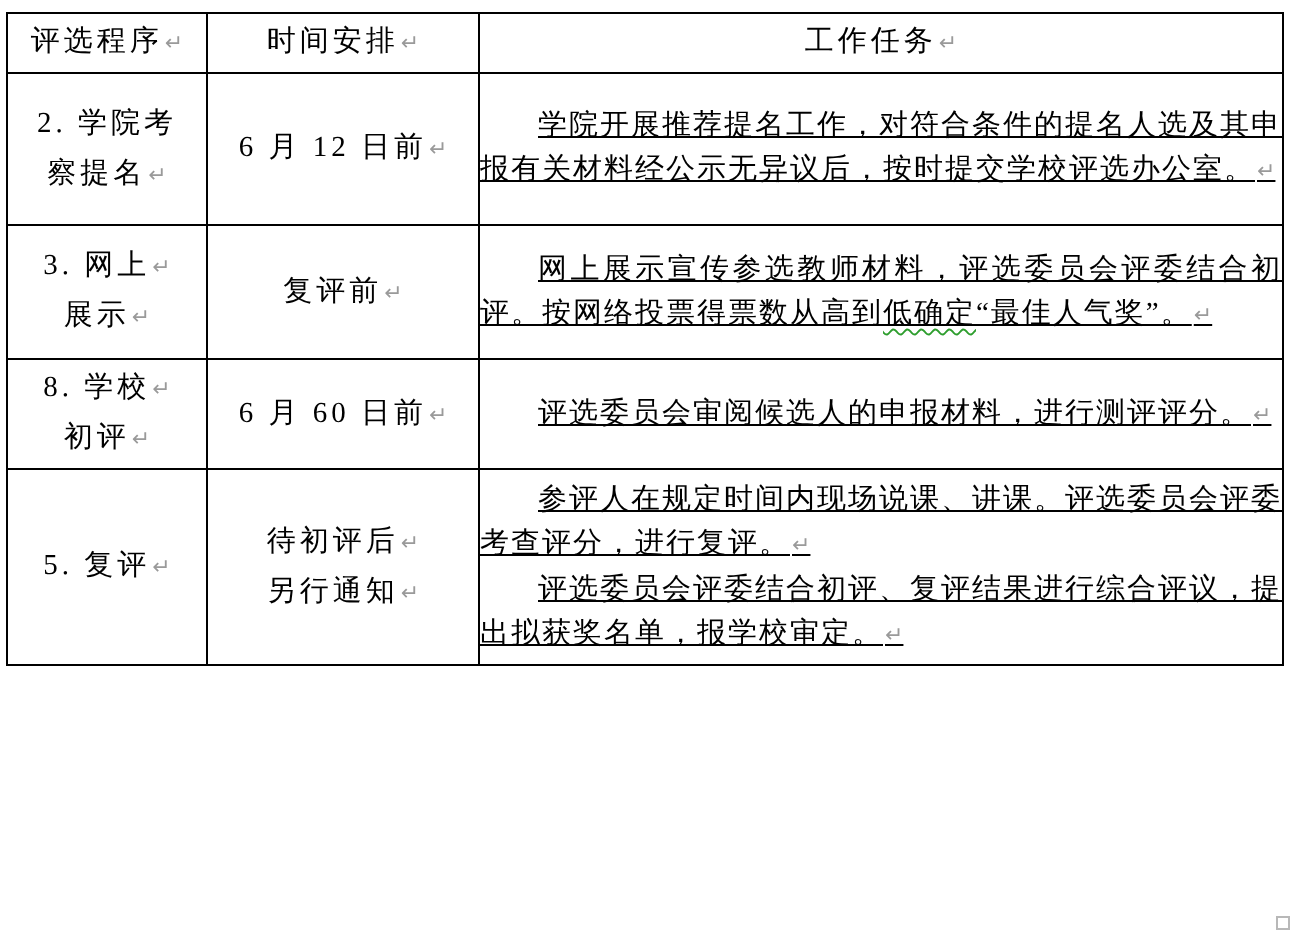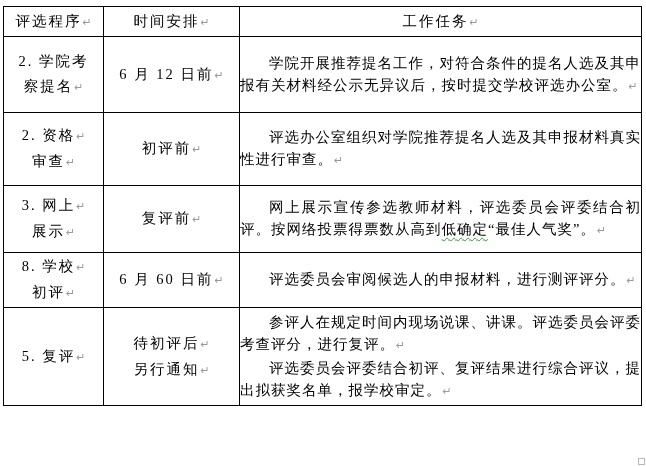--- a/index.html
+++ b/index.html
@@ -53,6 +53,7 @@
   .task-cell p {
     margin: 0;
     text-indent: 2em;
+    text-decoration: underline;
   }
   .pmark {
     color: #9a9a9a;

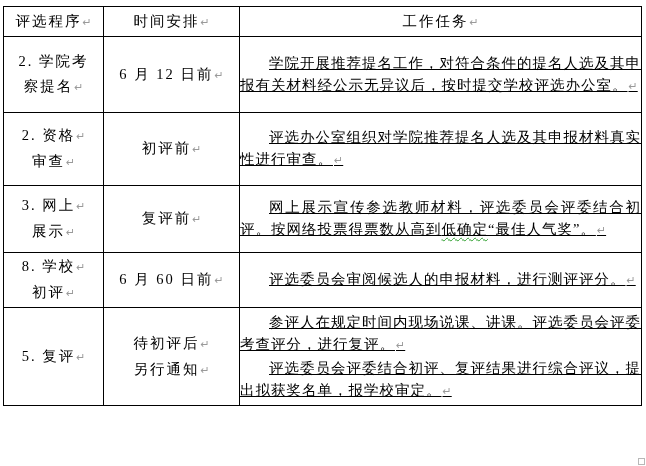--- a/index.html
+++ b/index.html
@@ -116,18 +116,6 @@
       </td>
     </tr>
 
-    <tr class="h-r1">
-      <td class="center-cell">
-        <span class="line"><span>2. 资格</span><span class="pmark">↵</span></span>
-        <span class="line"><span>审查</span><span class="pmark">↵</span></span>
-      </td>
-      <td class="center-cell">
-        <span class="line"><span>初评前</span><span class="pmark">↵</span></span>
-      </td>
-      <td class="task-cell">
-        <p><span>评选办公室组织对学院推荐提名人选及其申报材料真实性进行审查。</span><span class="pmark">↵</span></p>
-      </td>
-    </tr>
 
     <tr class="h-r2">
       <td class="center-cell">

